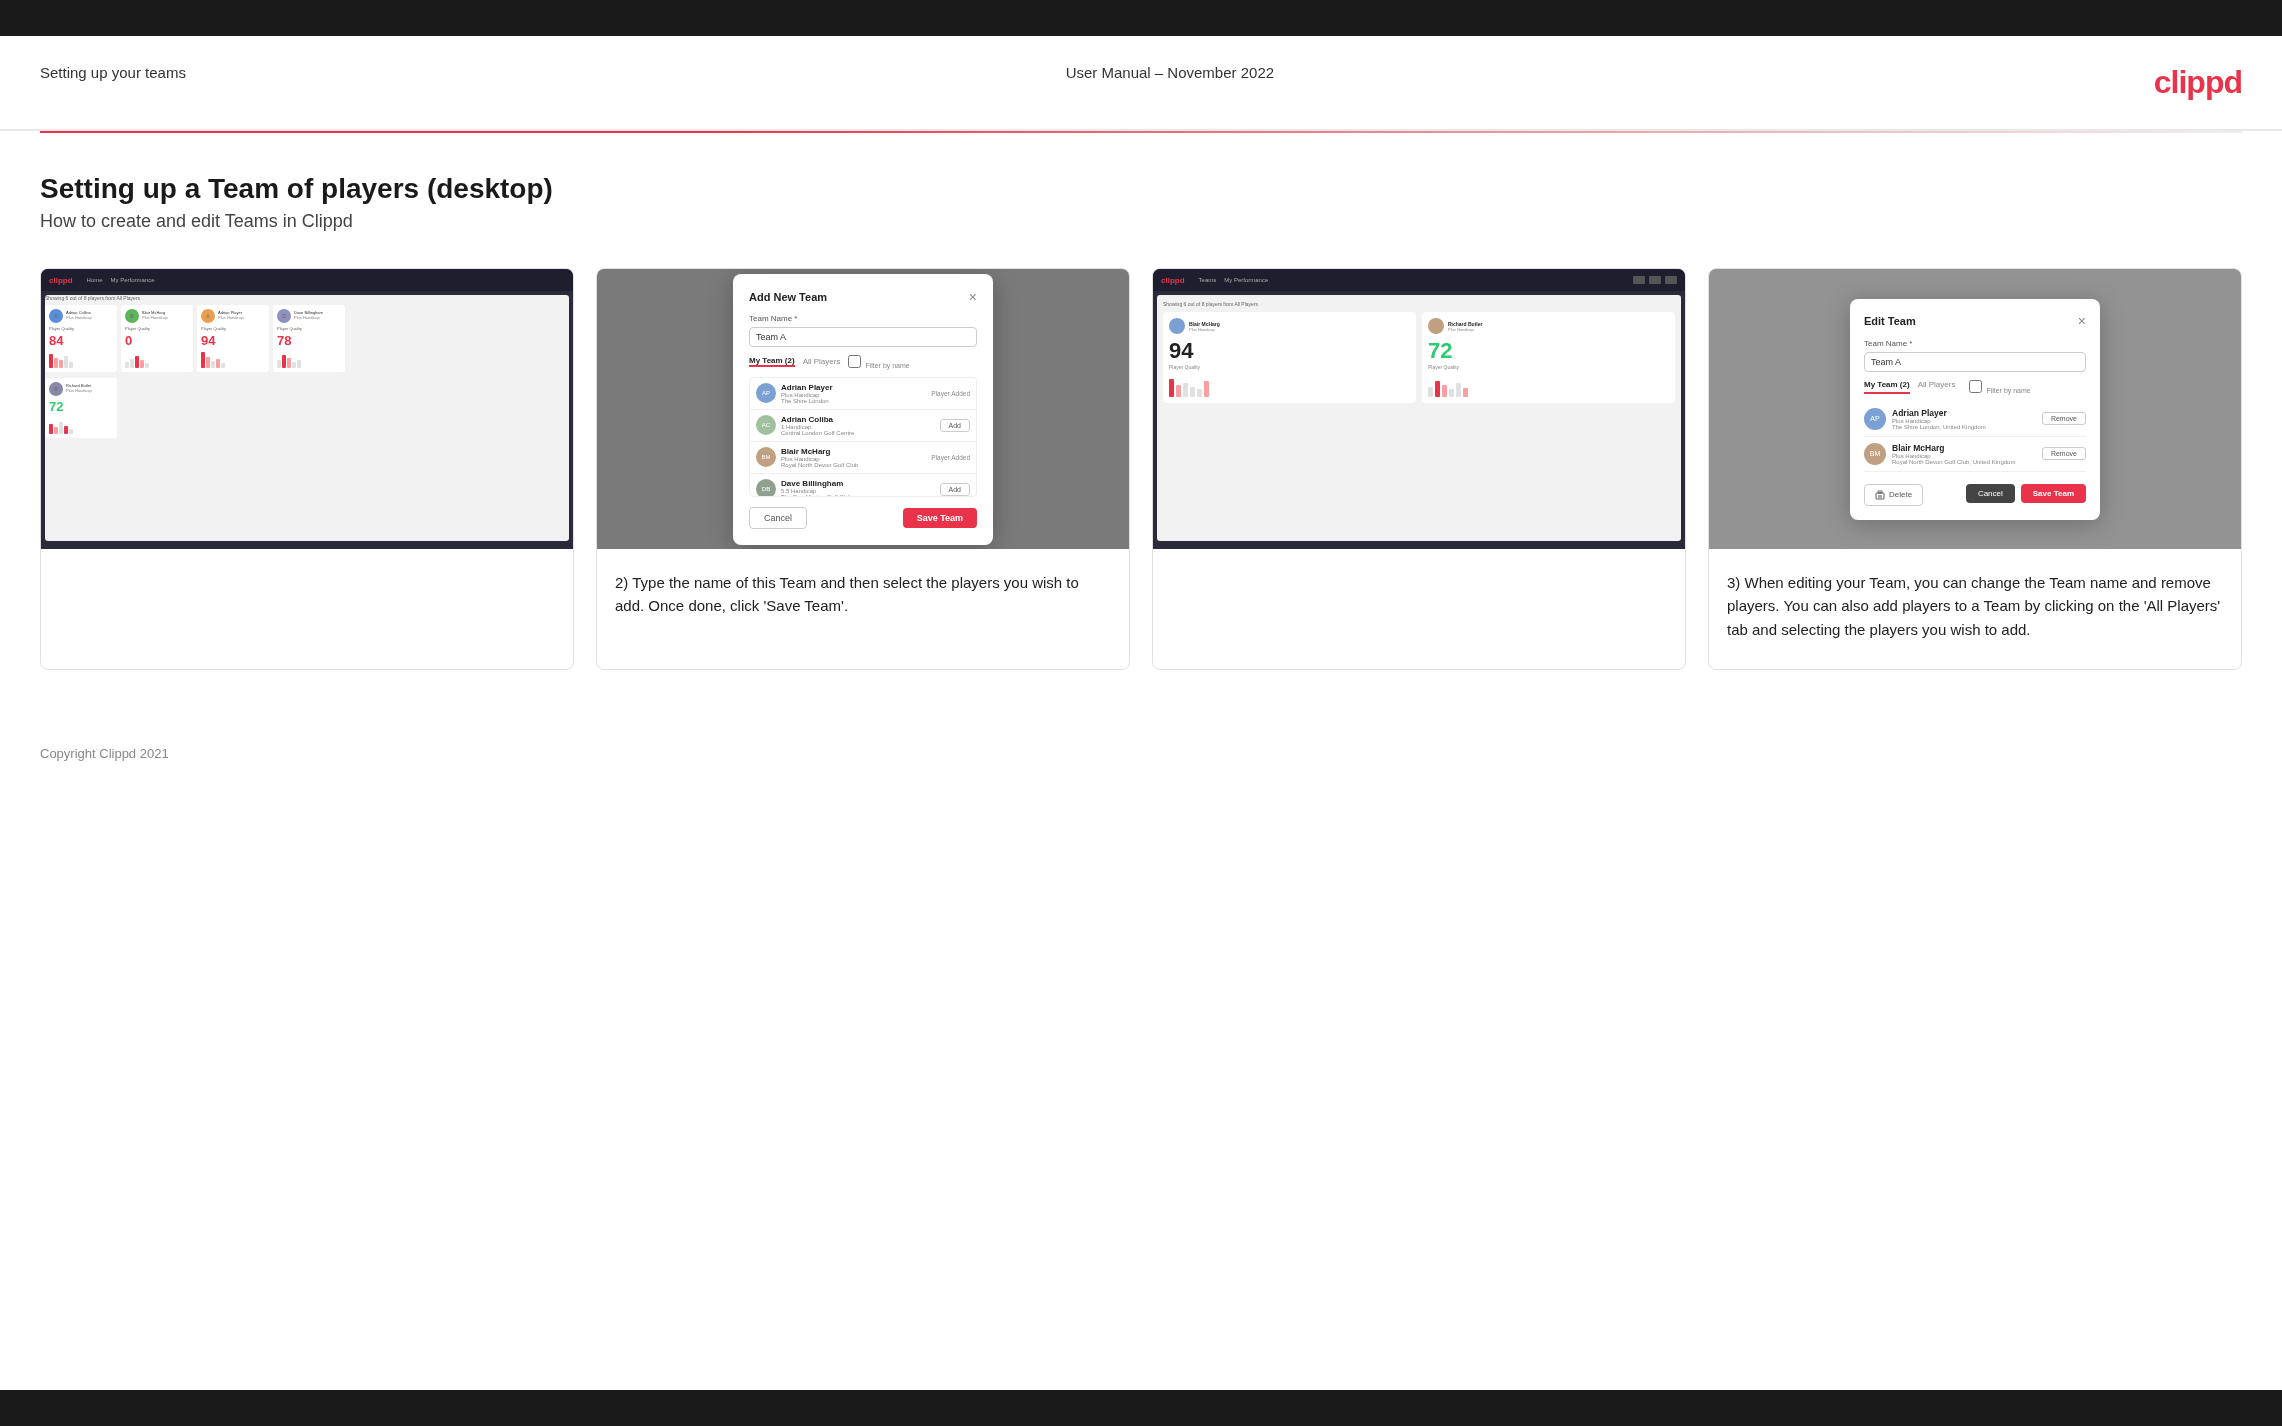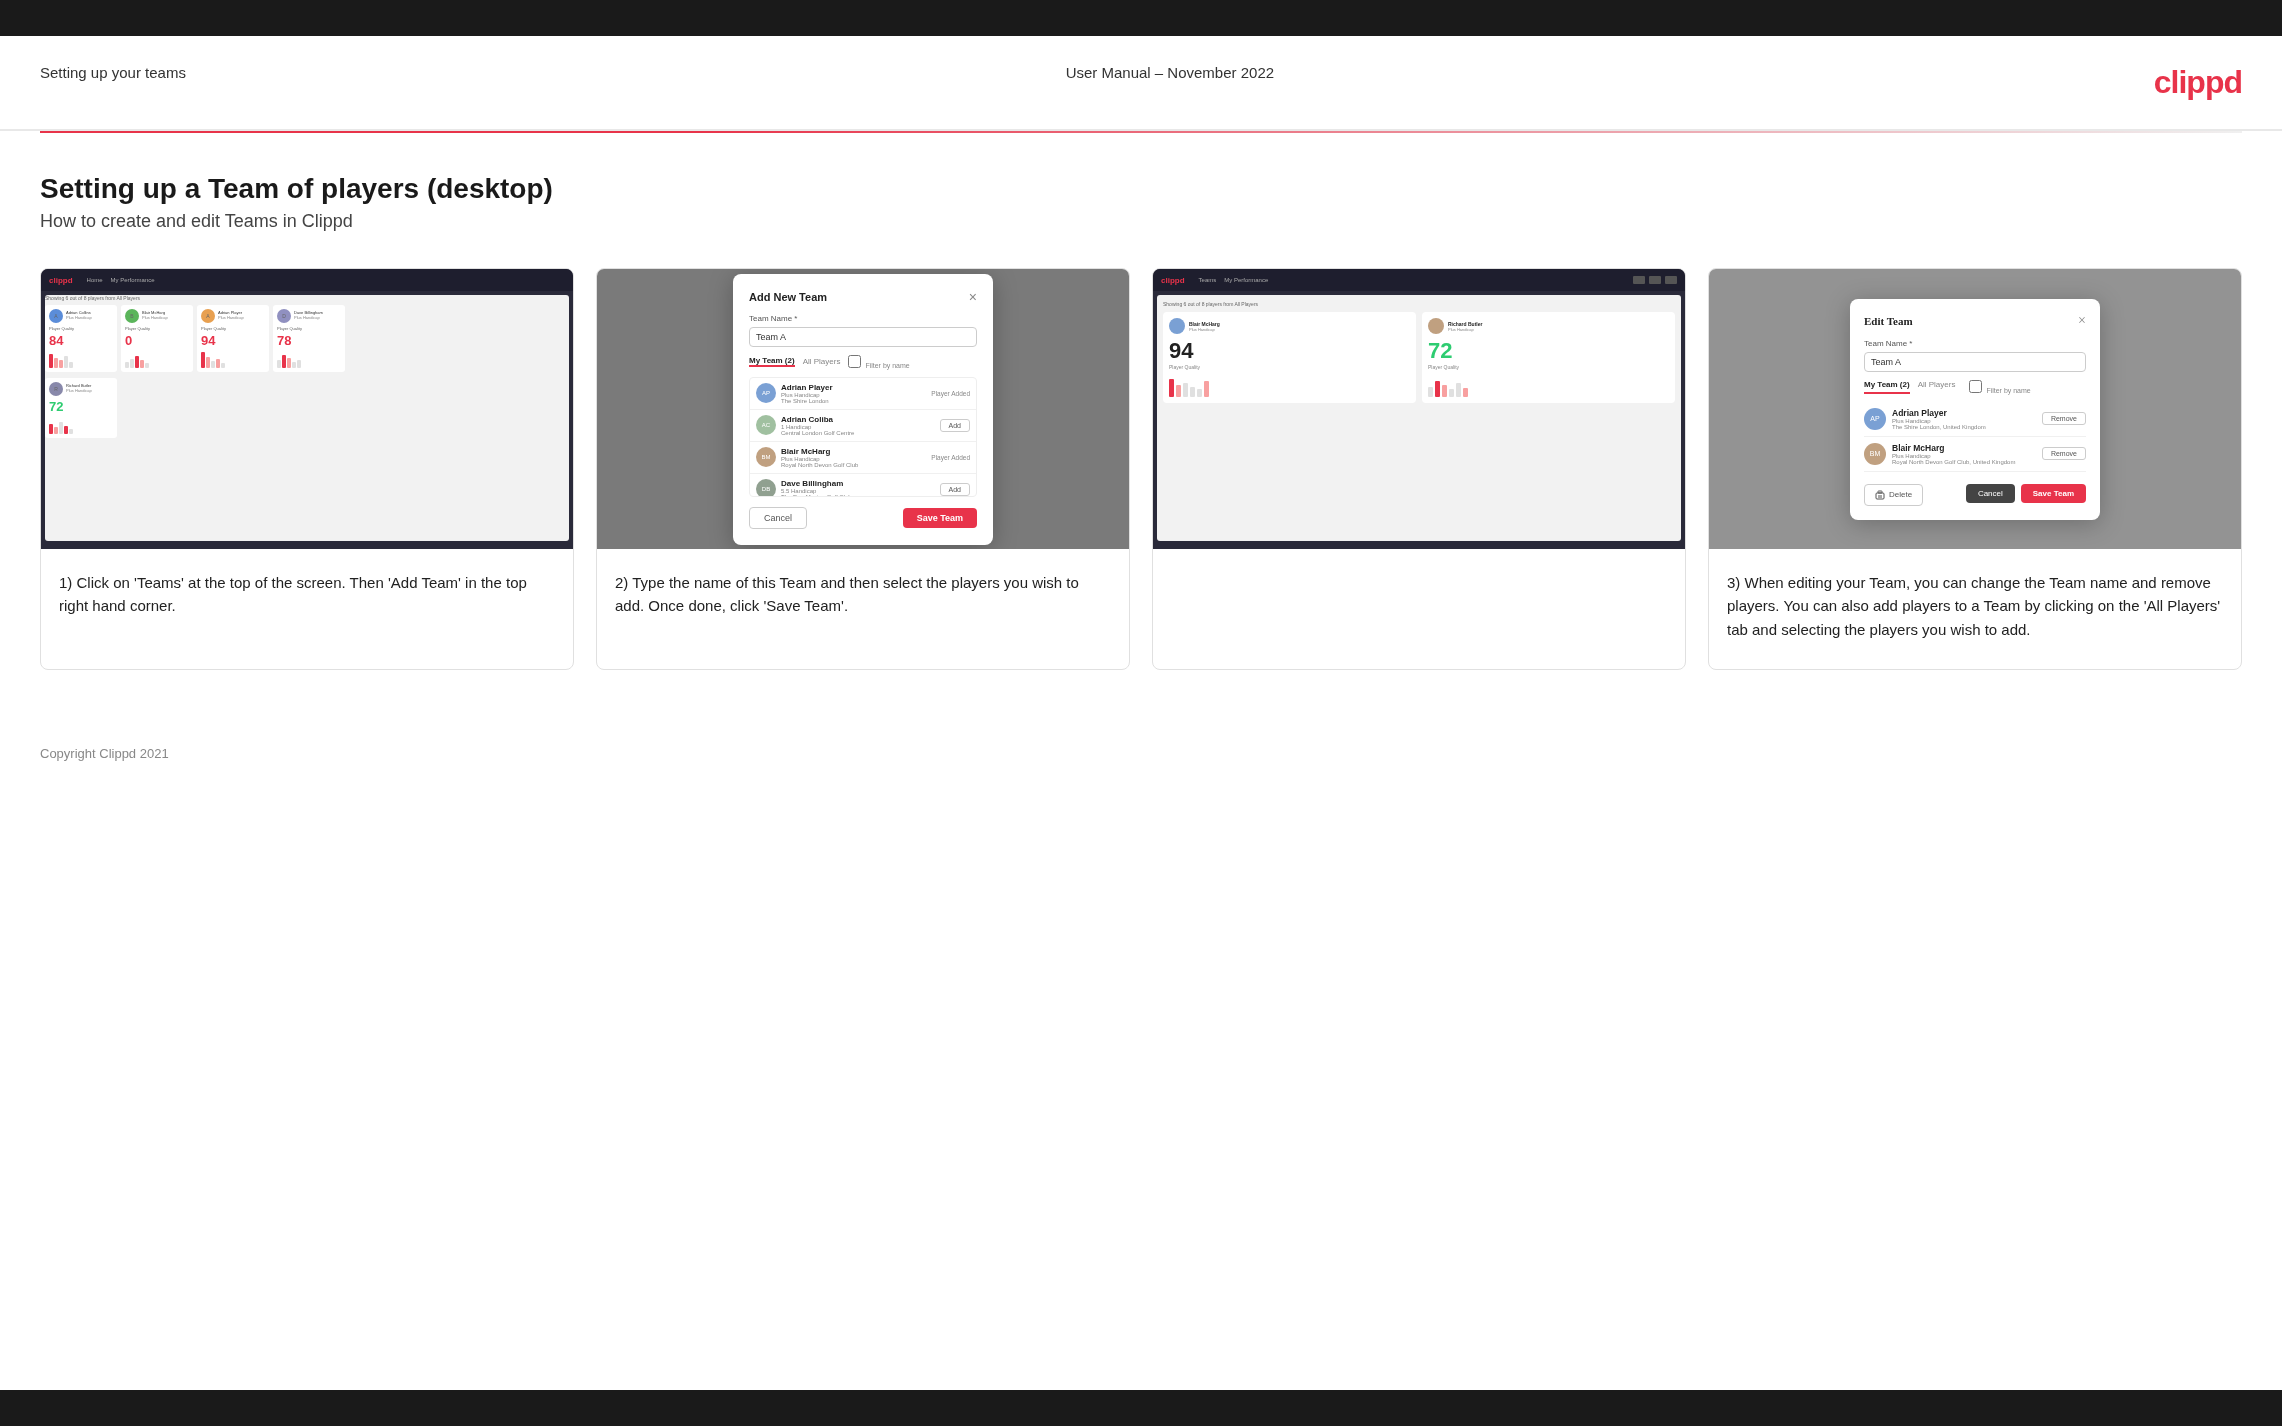--- a/index.html
+++ b/index.html
@@ -362,7 +362,6 @@
       justify-content: space-between;
       align-items: center;
       margin-bottom: 10px;
-      font-family: Liberation Serif, serif;
     }
     .edit-modal-title { font-size: 11px; font-weight: 600; }
     .edit-modal-close { font-size: 14px; color: #888; }

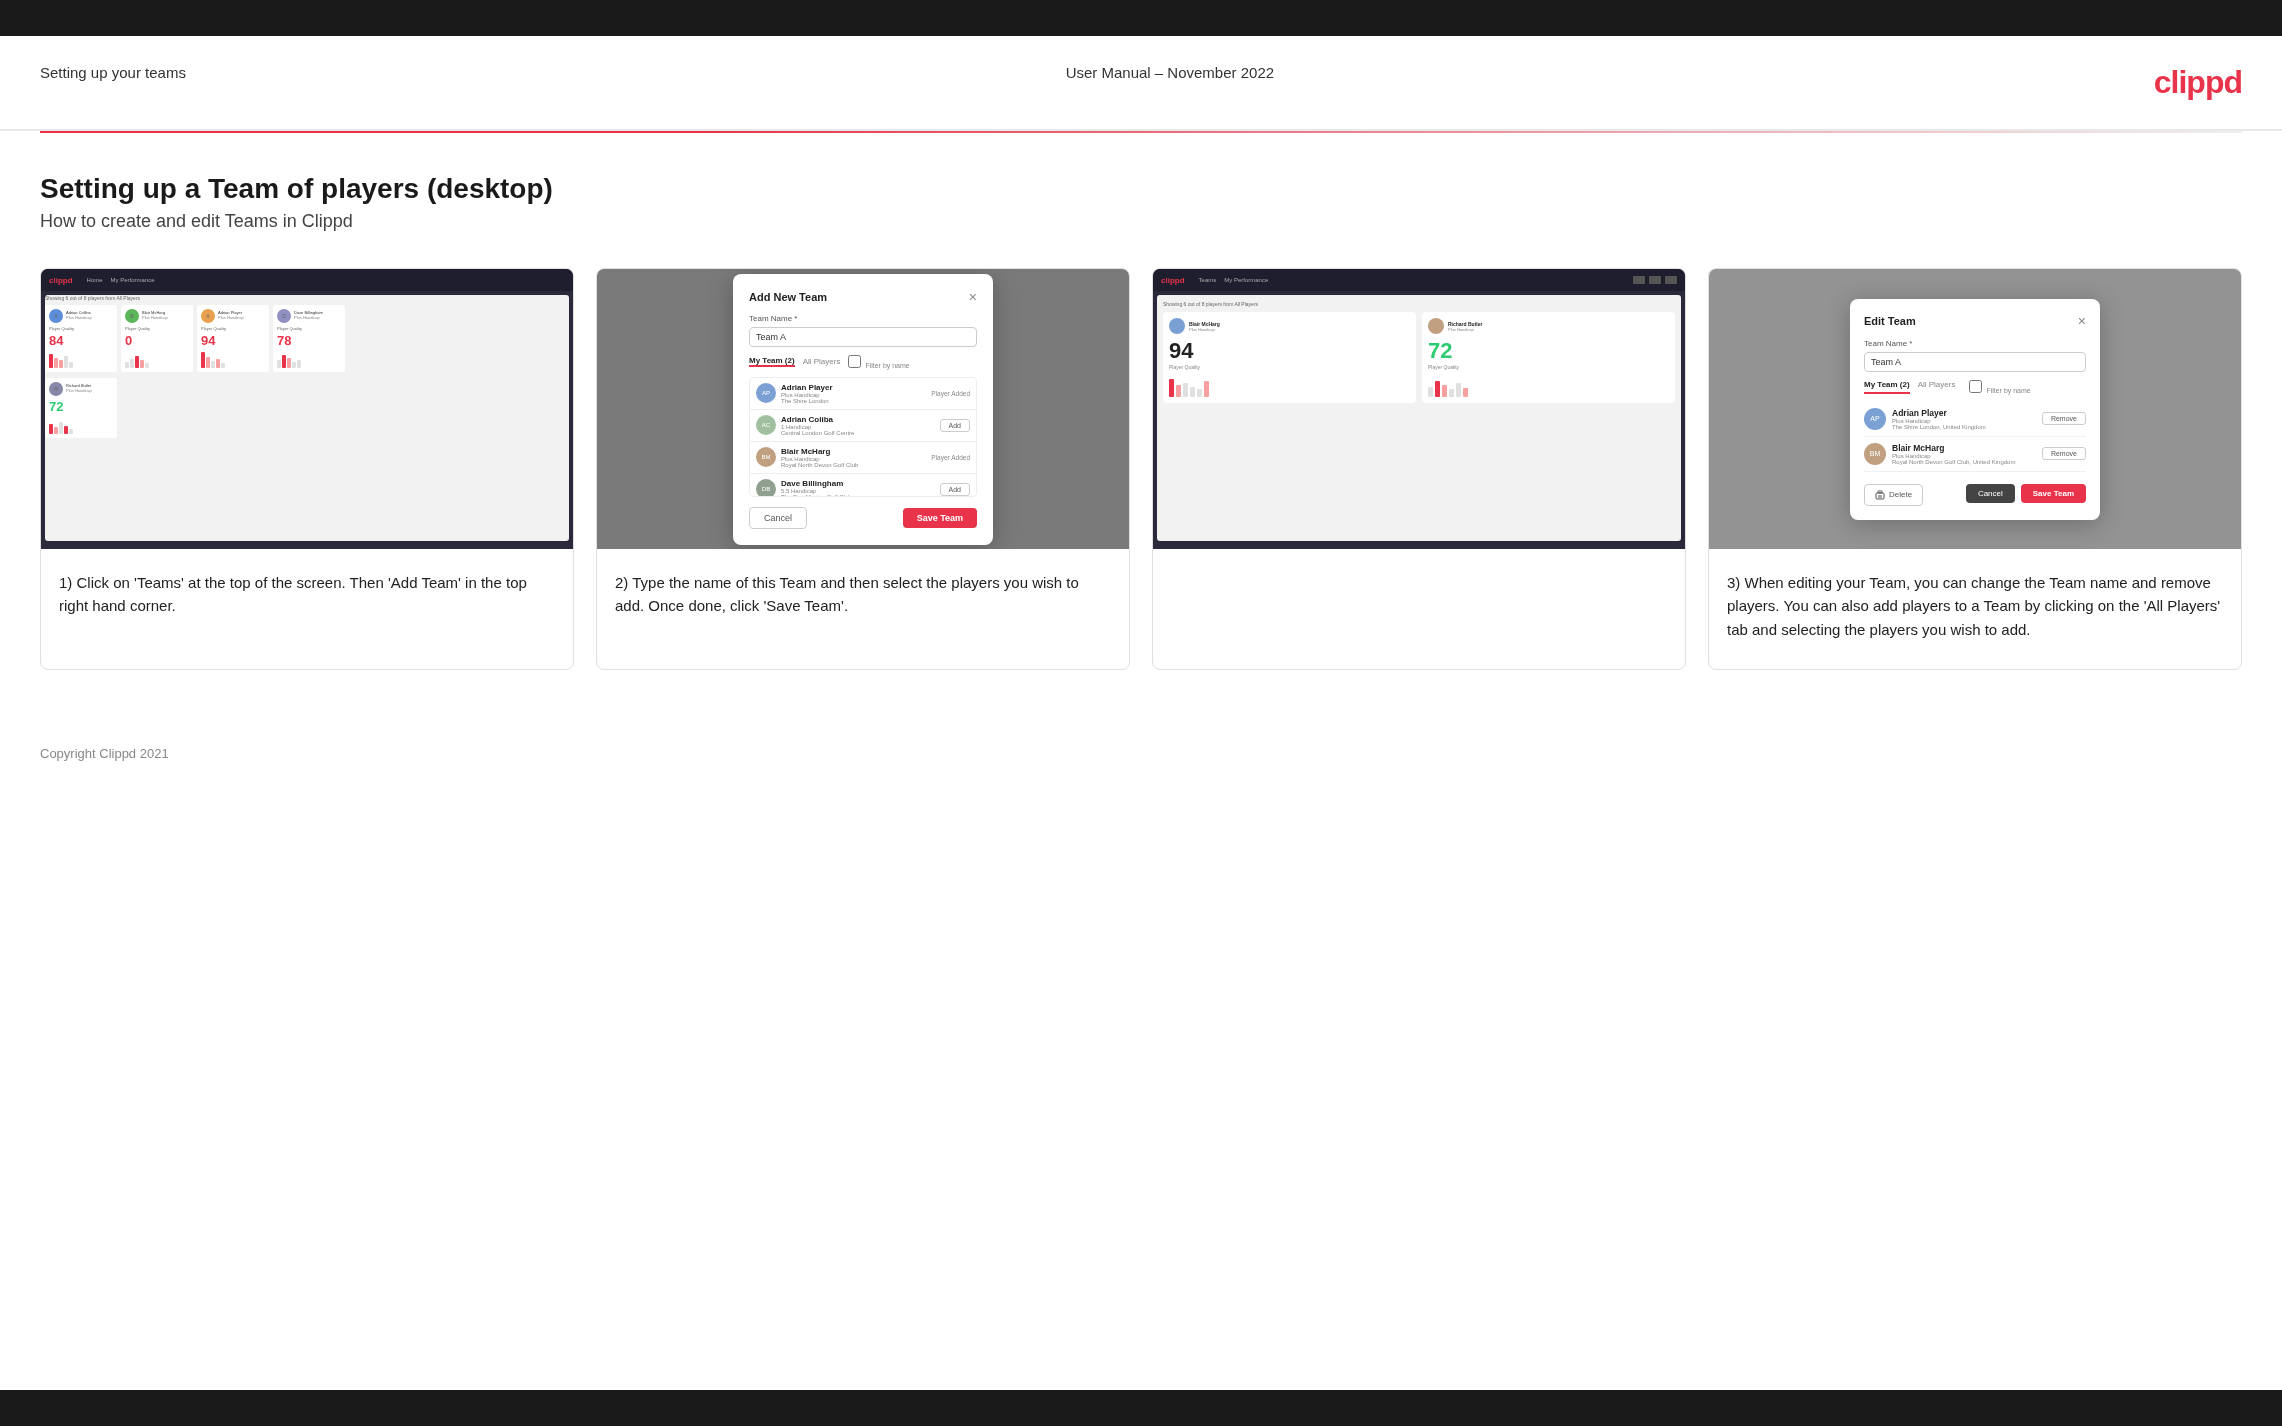--- a/index.html
+++ b/index.html
@@ -608,7 +608,6 @@
           </div>
         </div>
       </div>
-      <div class="card-text">1) Click on 'Teams' at the top of the screen. Then 'Add Team' in the top right hand corner.</div>
     </div>
 
     <div class="card">

